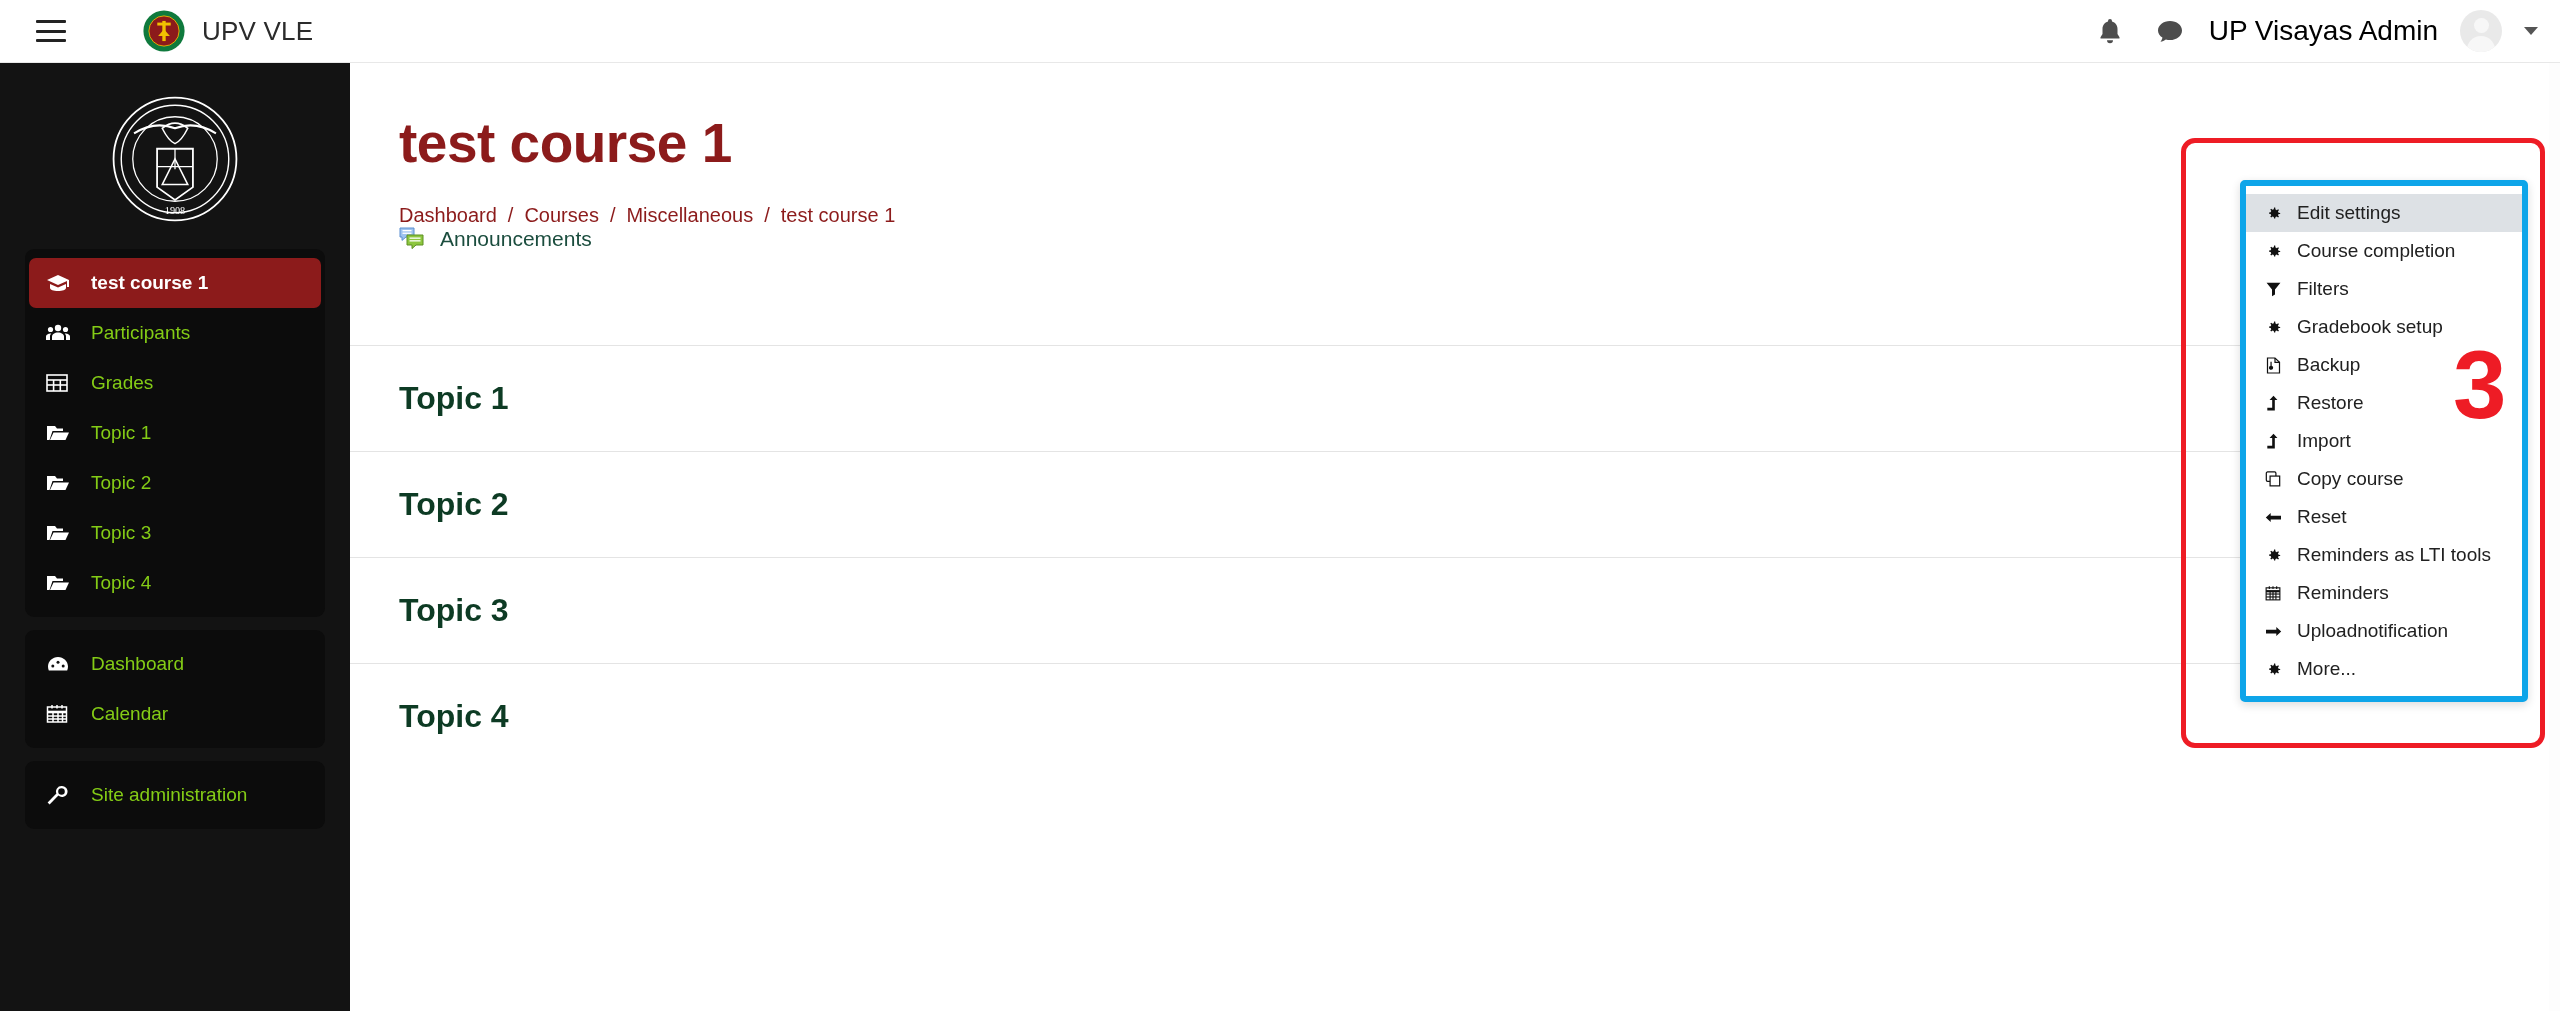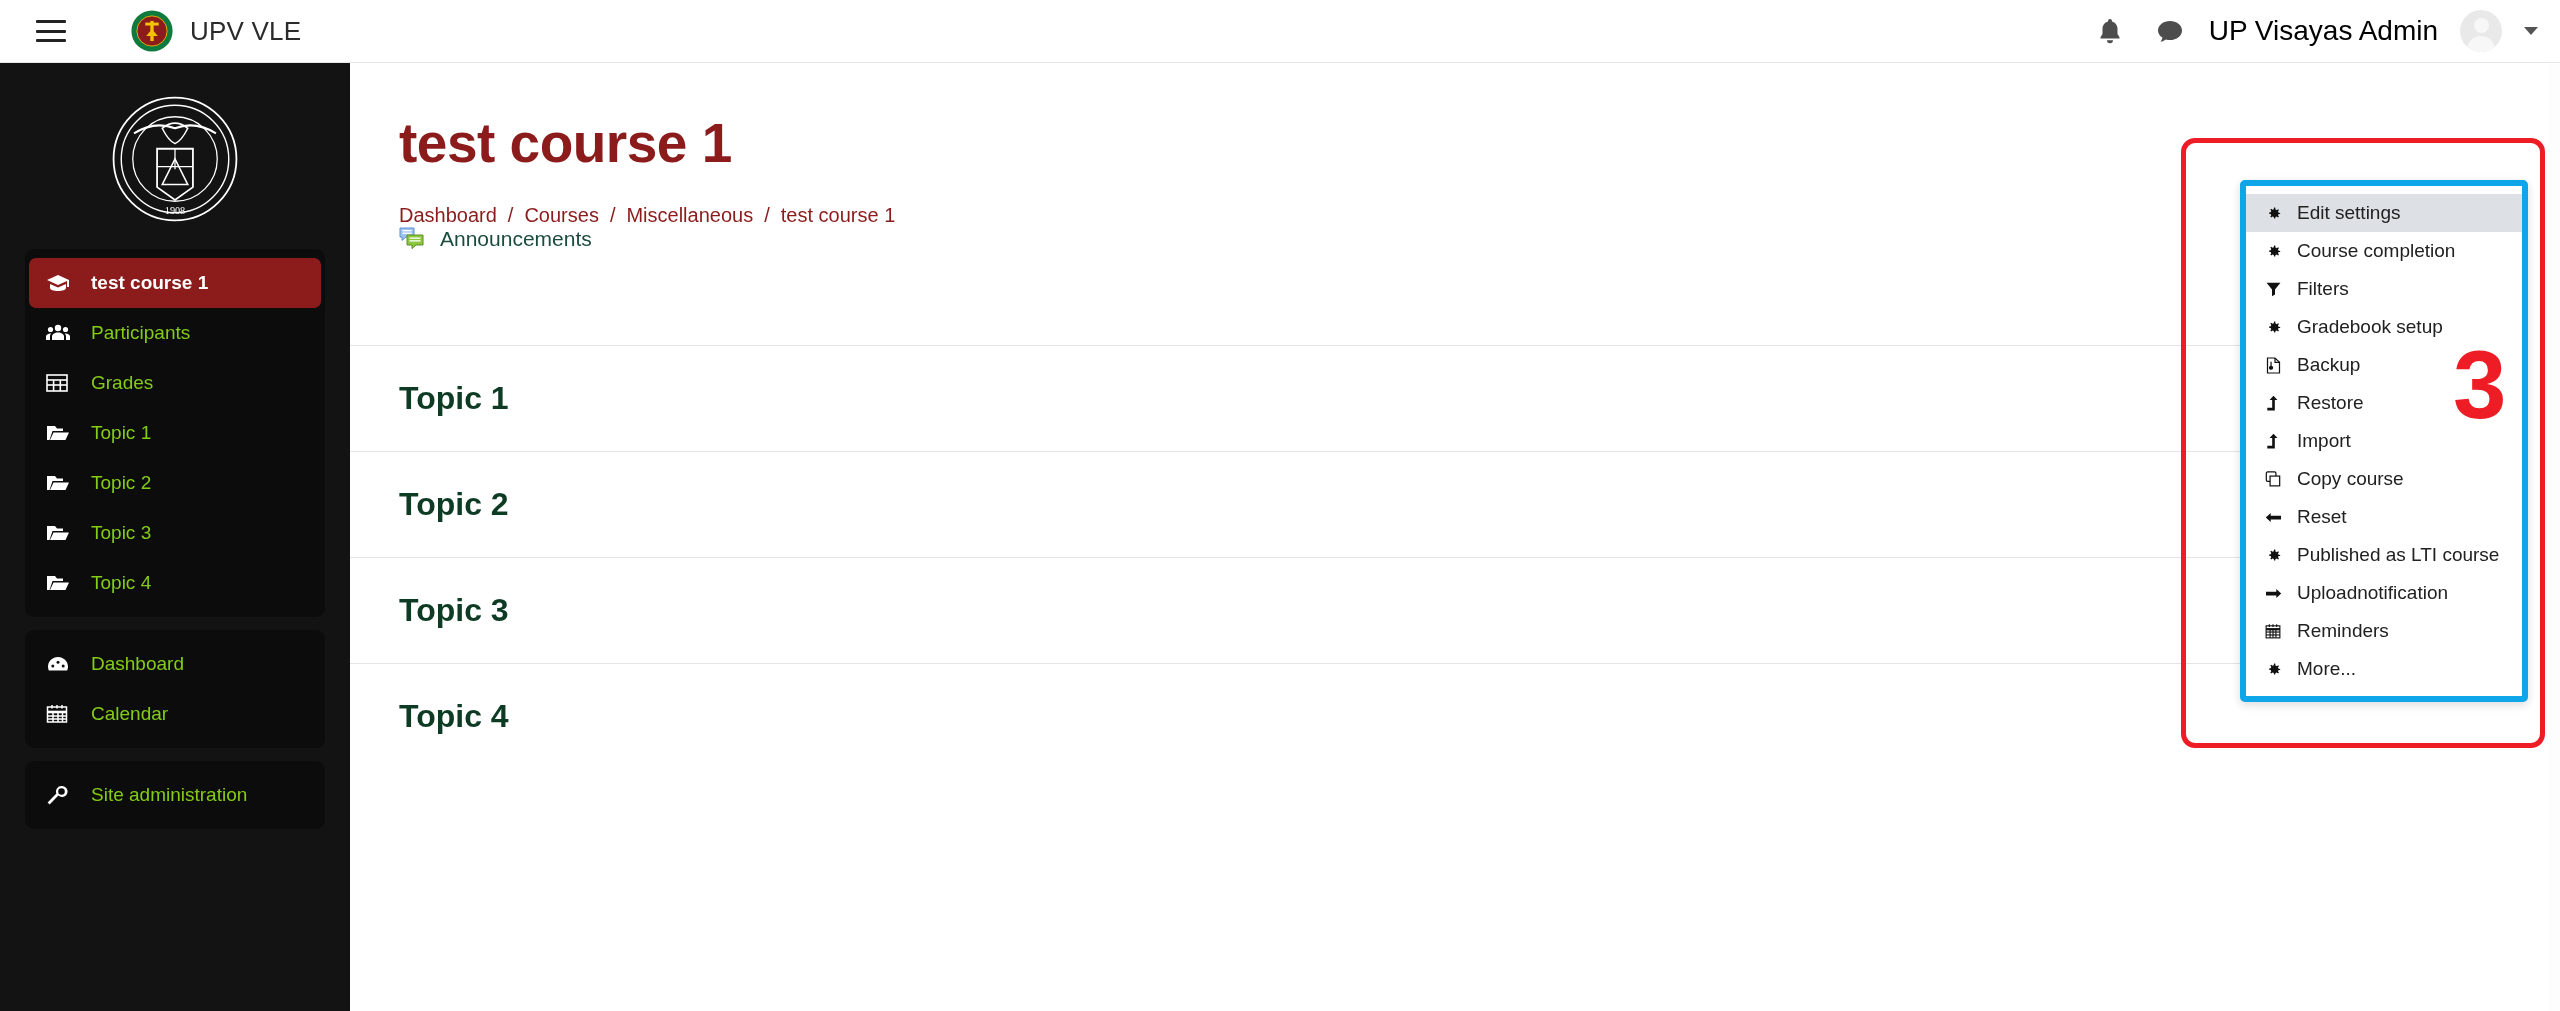--- a/index.html
+++ b/index.html
@@ -18,6 +18,7 @@
     border-bottom:1px solid #e8e8e8;
     display:flex; align-items:center;
     z-index:40;
+    gap:12px;
   }
   .hamburger {
     margin-left:36px; width:30px; height:22px;

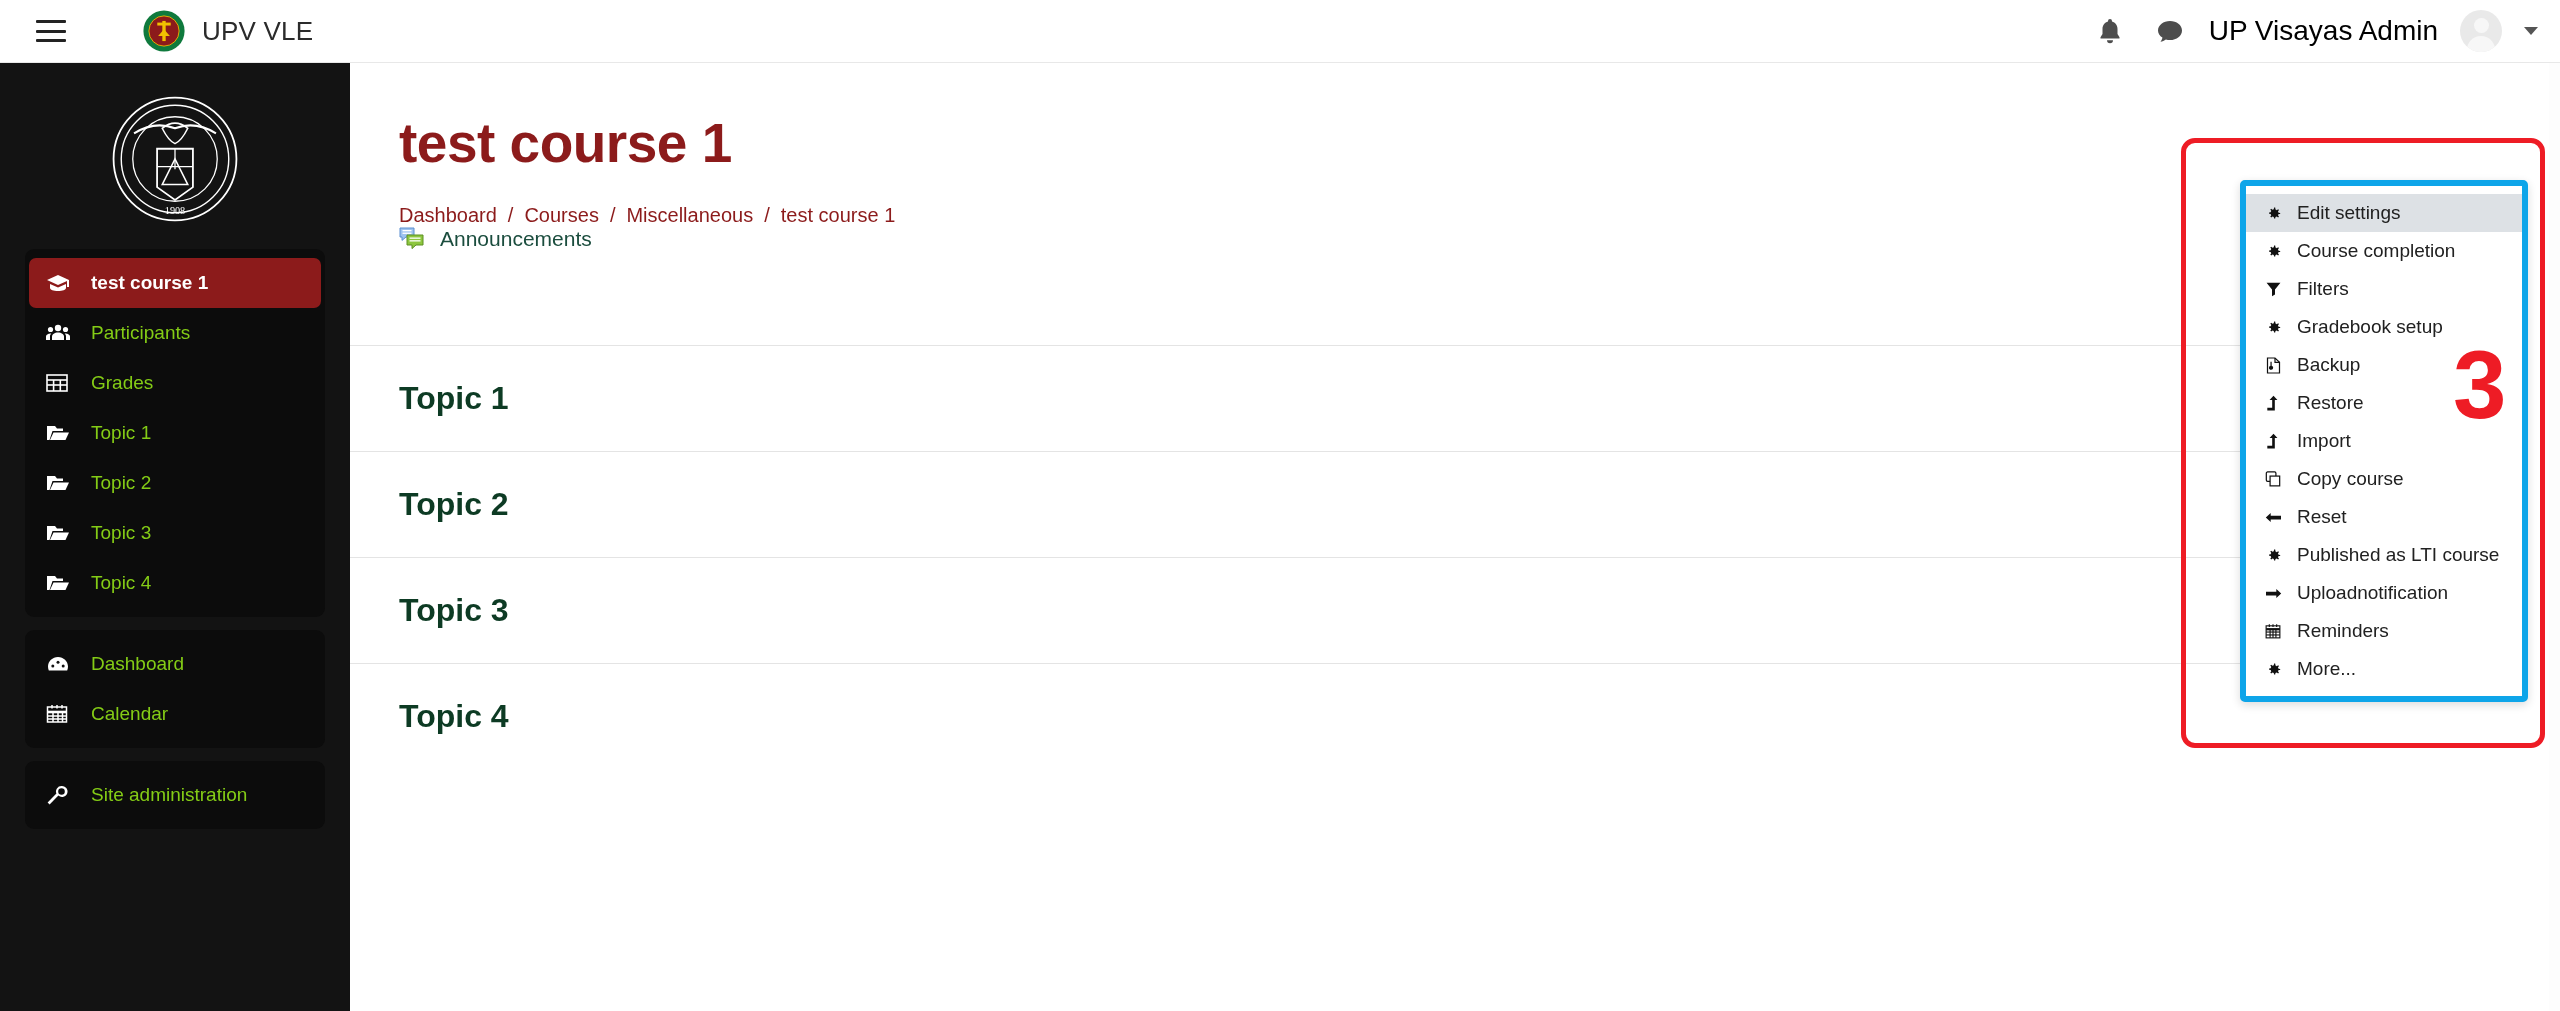--- a/index.html
+++ b/index.html
@@ -473,7 +473,7 @@
           <path d="M12 8.6a3.4 3.4 0 1 0 0 6.8 3.4 3.4 0 0 0 0-6.8zm9.4 4.2v-1.6l-2.3-.4a7.3 7.3 0 0 0-.8-1.8l1.4-1.9-1.2-1.2-1.9 1.4a7.3 7.3 0 0 0-1.8-.8L14.4 3.6h-1.6l-.4 2.3a7.3 7.3 0 0 0-1.8.8L8.7 5.3 7.5 6.5l1.4 1.9a7.3 7.3 0 0 0-.8 1.8l-2.3.4v1.6l2.3.4a7.3 7.3 0 0 0 .8 1.8l-1.4 1.9 1.2 1.2 1.9-1.4a7.3 7.3 0 0 0 1.8.8l.4 2.3h1.6l.4-2.3a7.3 7.3 0 0 0 1.8-.8l1.9 1.4 1.2-1.2-1.4-1.9a7.3 7.3 0 0 0 .8-1.8z"></path>
         </svg>
     </span>
-    <span class="mlabel">Published as LTI course</span>
+    <span class="mlabel">Reminders as LTI tools</span>
   </div>
 
   <div class="menu-item">

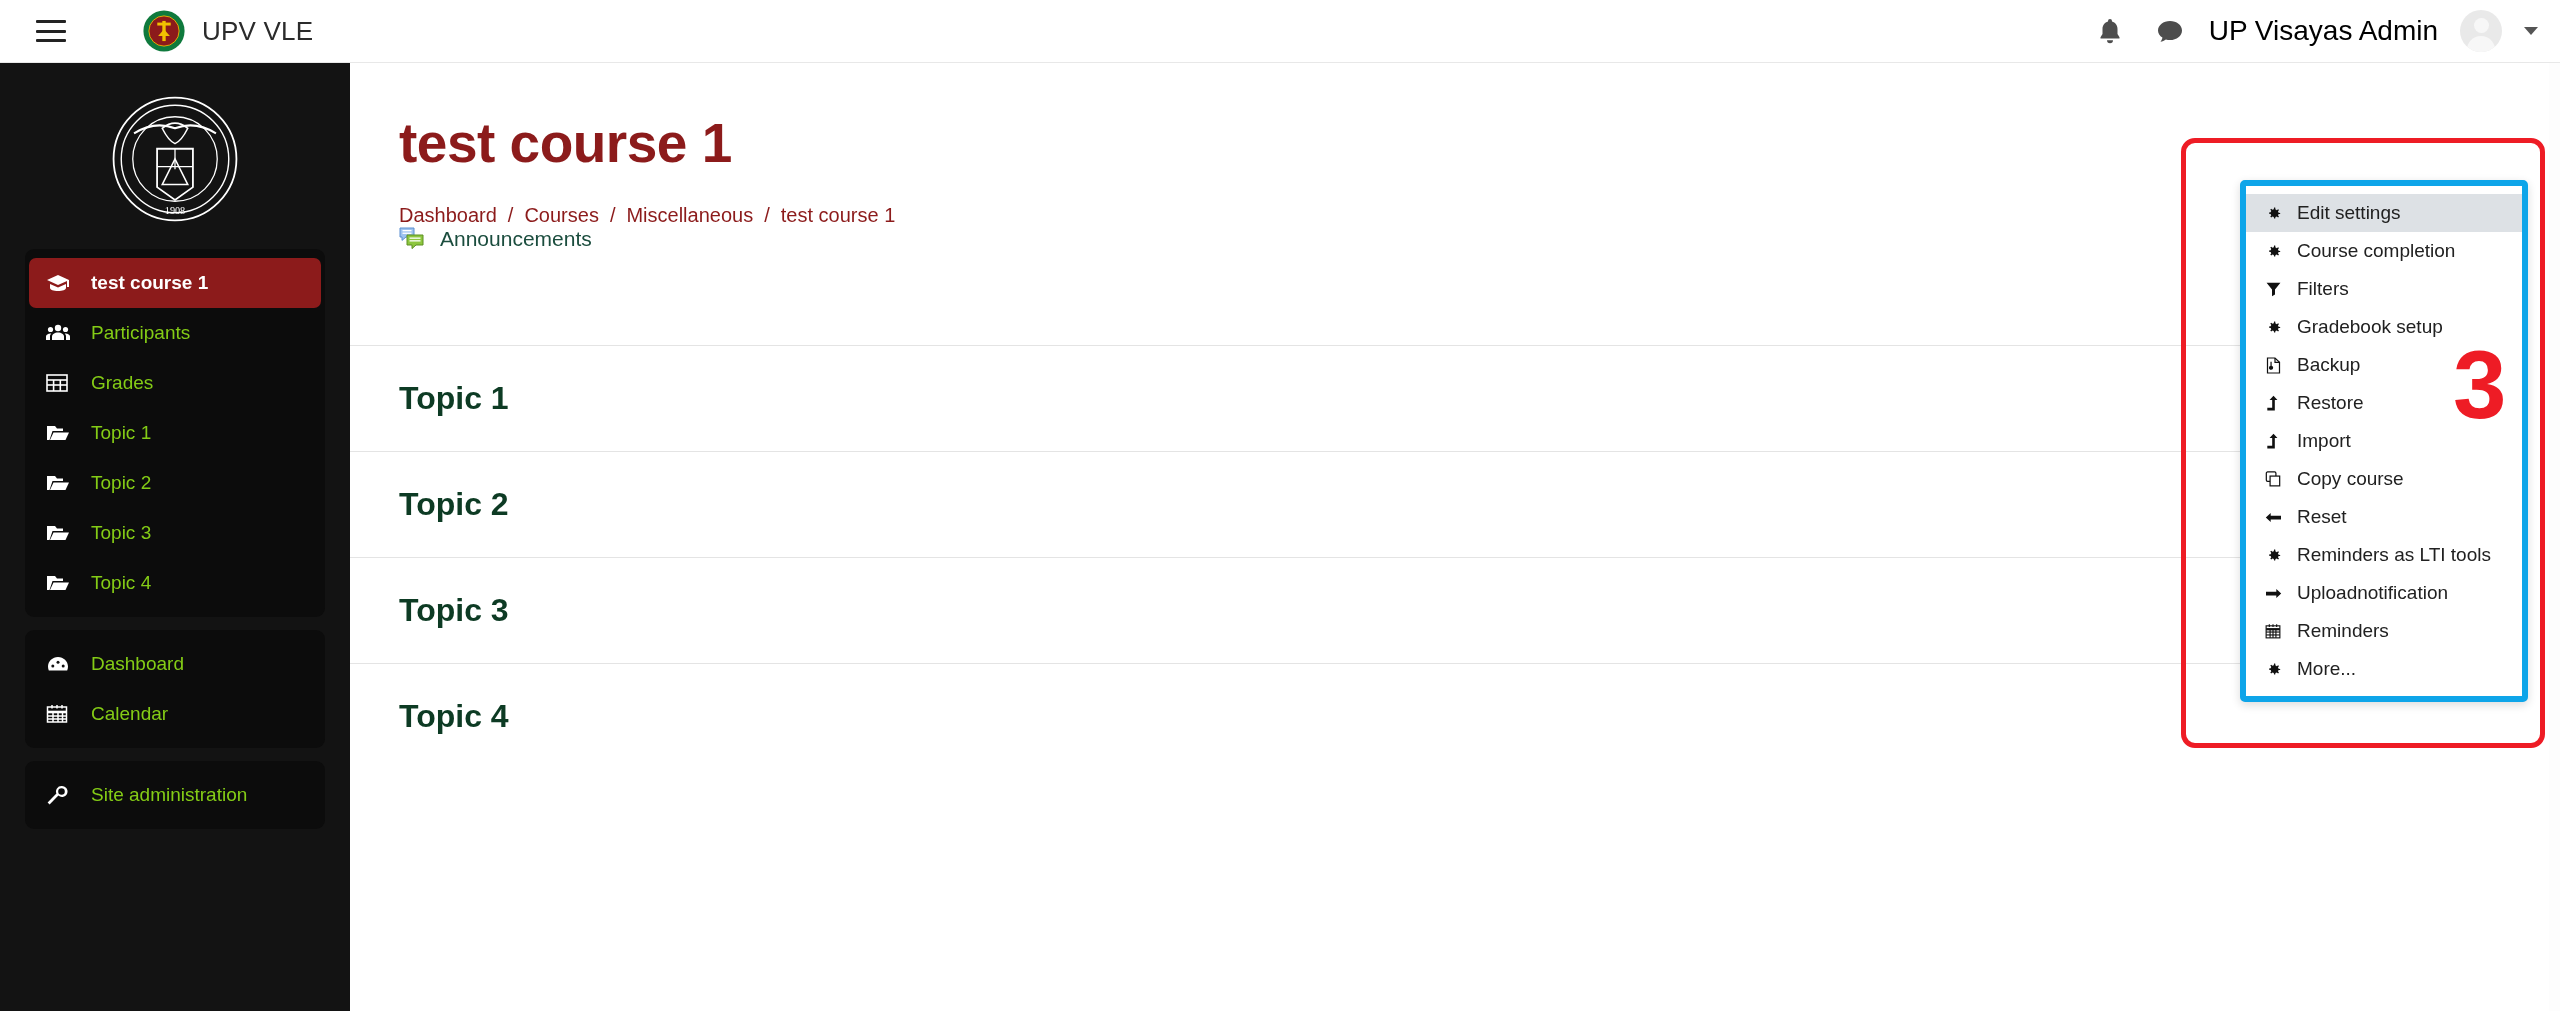--- a/index.html
+++ b/index.html
@@ -478,15 +478,6 @@
 
   <div class="menu-item">
     <span class="micon">
-      <svg width="17" height="15" viewBox="0 0 18 16" fill="#111">
-          <path d="M17.2 8 12 3.2v2.8H1v4h11v2.8z"></path>
-        </svg>
-    </span>
-    <span class="mlabel">Uploadnotification</span>
-  </div>
-
-  <div class="menu-item">
-    <span class="micon">
       <svg width="16" height="16" viewBox="0 0 17 17" fill="none" stroke="#111" stroke-width="1.2">
           <rect x="1.2" y="3" width="14.6" height="12.8"></rect>
           <line x1="1.2" y1="6.6" x2="15.8" y2="6.6" stroke-width="2.4"></line>
@@ -505,6 +496,15 @@
 
   <div class="menu-item">
     <span class="micon">
+      <svg width="17" height="15" viewBox="0 0 18 16" fill="#111">
+          <path d="M17.2 8 12 3.2v2.8H1v4h11v2.8z"></path>
+        </svg>
+    </span>
+    <span class="mlabel">Uploadnotification</span>
+  </div>
+
+  <div class="menu-item">
+    <span class="micon">
       <svg width="17" height="17" viewBox="0 0 24 24" fill="#111">
           <path d="M12 8.6a3.4 3.4 0 1 0 0 6.8 3.4 3.4 0 0 0 0-6.8zm9.4 4.2v-1.6l-2.3-.4a7.3 7.3 0 0 0-.8-1.8l1.4-1.9-1.2-1.2-1.9 1.4a7.3 7.3 0 0 0-1.8-.8L14.4 3.6h-1.6l-.4 2.3a7.3 7.3 0 0 0-1.8.8L8.7 5.3 7.5 6.5l1.4 1.9a7.3 7.3 0 0 0-.8 1.8l-2.3.4v1.6l2.3.4a7.3 7.3 0 0 0 .8 1.8l-1.4 1.9 1.2 1.2 1.9-1.4a7.3 7.3 0 0 0 1.8.8l.4 2.3h1.6l.4-2.3a7.3 7.3 0 0 0 1.8-.8l1.9 1.4 1.2-1.2-1.4-1.9a7.3 7.3 0 0 0 .8-1.8z"></path>
         </svg>

